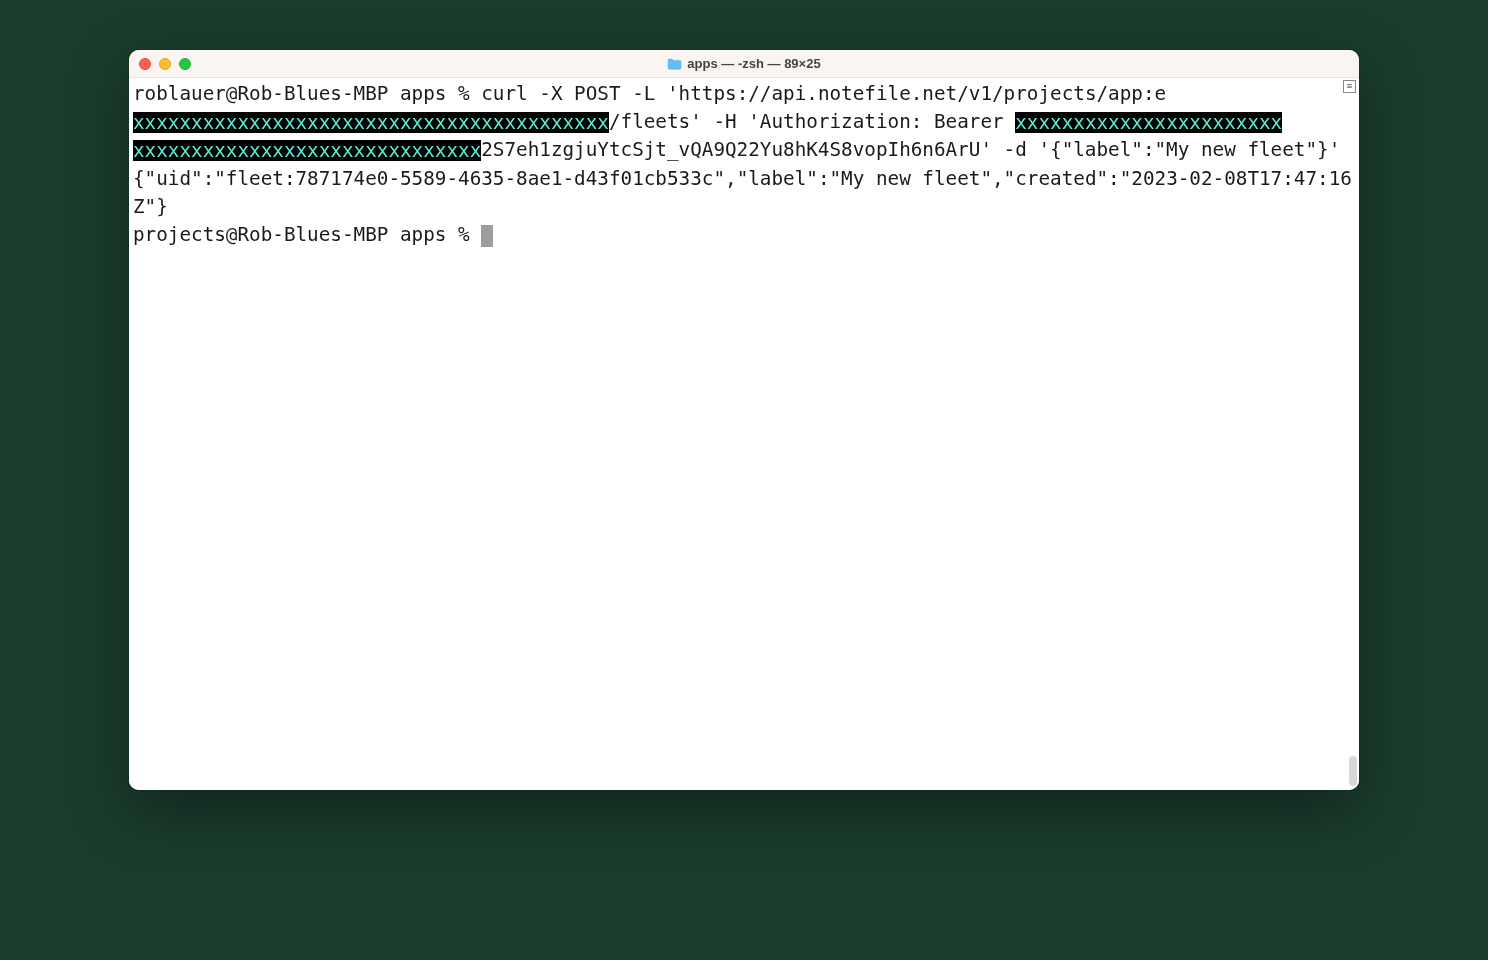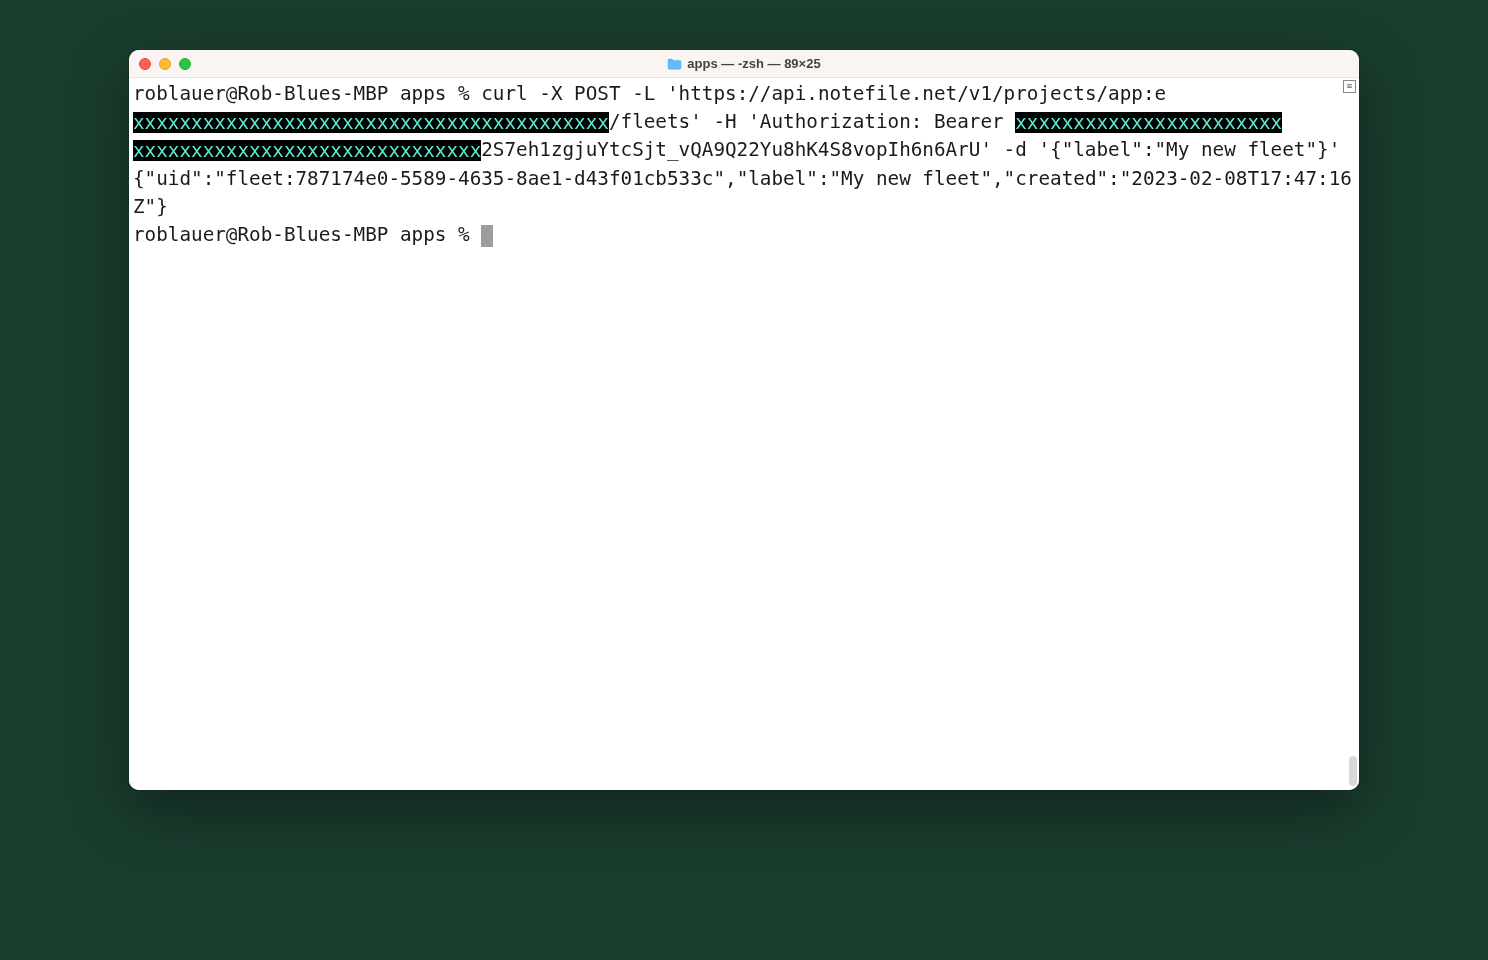--- a/index.html
+++ b/index.html
@@ -154,7 +154,7 @@
 
   <div class="terminal-body"><span><span>roblauer@Rob-Blues-MBP apps % curl -X POST -L 'https://api.notefile.net/v1/projects/app:e</span><span class="redacted" style="width:41ch">xxxxxxxxxxxxxxxxxxxxxxxxxxxxxxxxxxxxxxxxx</span><span>/fleets' -H 'Authorization: Bearer </span><span class="redacted" style="width:23ch">xxxxxxxxxxxxxxxxxxxxxxx</span><span class="redacted" style="width:30ch">xxxxxxxxxxxxxxxxxxxxxxxxxxxxxx</span><span>2S7eh1zgjuYtcSjt_vQA9Q22Yu8hK4S8vopIh6n6ArU' -d '{"label":"My new fleet"}'</span></span>
 <span>{"uid":"fleet:787174e0-5589-4635-8ae1-d43f01cb533c","label":"My new fleet","created":"2023-02-08T17:47:16Z"}</span>
-<span><span>roblauer@Rob-Blues-MBP apps % </span><span class="cursor-block"></span></span>
+<span><span>projects@Rob-Blues-MBP apps % </span><span class="cursor-block"></span></span>
     <div class="scroll-indicator">≡</div>
     <div class="scroll-track"></div>
   </div>

